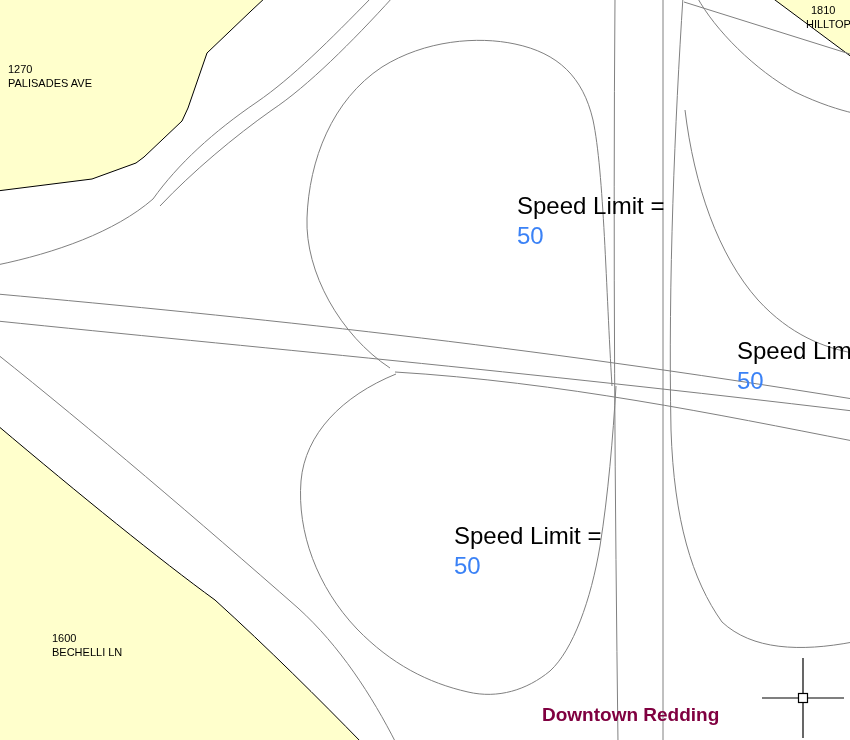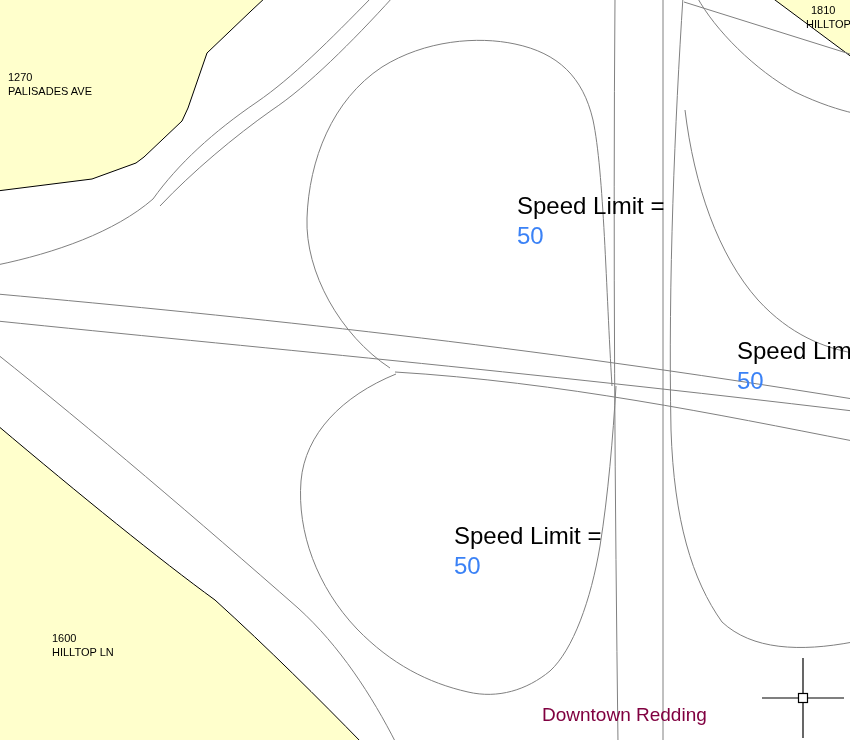--- a/index.html
+++ b/index.html
@@ -80,7 +80,7 @@
   </g>
 </svg>
 
-<div class="map-label parcel-label" style="left:8px; top:62px;margin-top:8px;">
+<div class="map-label parcel-label" style="left:8px; top:62px;">
   <div>1270</div>
   <div>PALISADES AVE</div>
 </div>

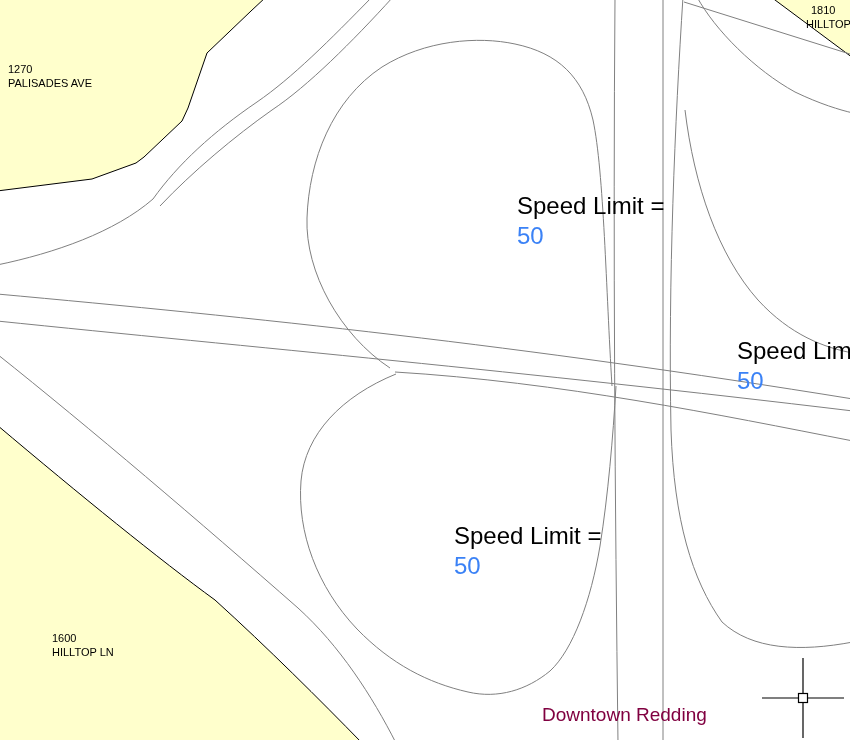--- a/index.html
+++ b/index.html
@@ -92,7 +92,7 @@
 
 <div class="map-label parcel-label" style="left:52px; top:631px;">
   <div>1600</div>
-  <div>HILLTOP LN</div>
+  <div>BECHELLI LN</div>
 </div>
 
 <div class="map-label speed-label" style="left:517px; top:191px;">

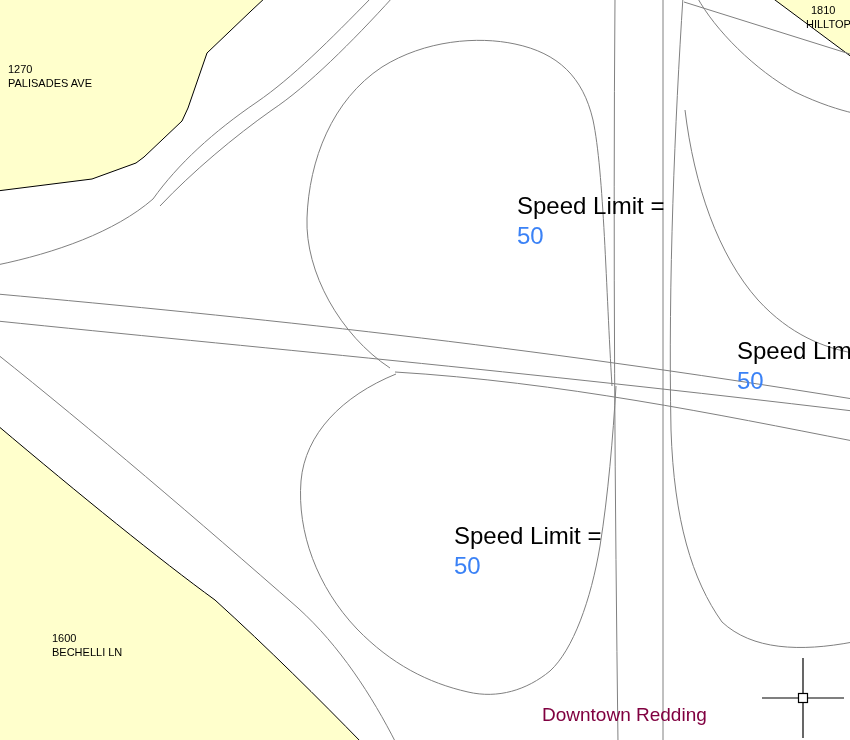--- a/index.html
+++ b/index.html
@@ -39,7 +39,7 @@
   }
   .region-label {
     font-size: 19px;
-    font-weight: normal;
+    font-weight: bold;
     color: #800040;
   }
   .indent1 { padding-left: 5px; }

